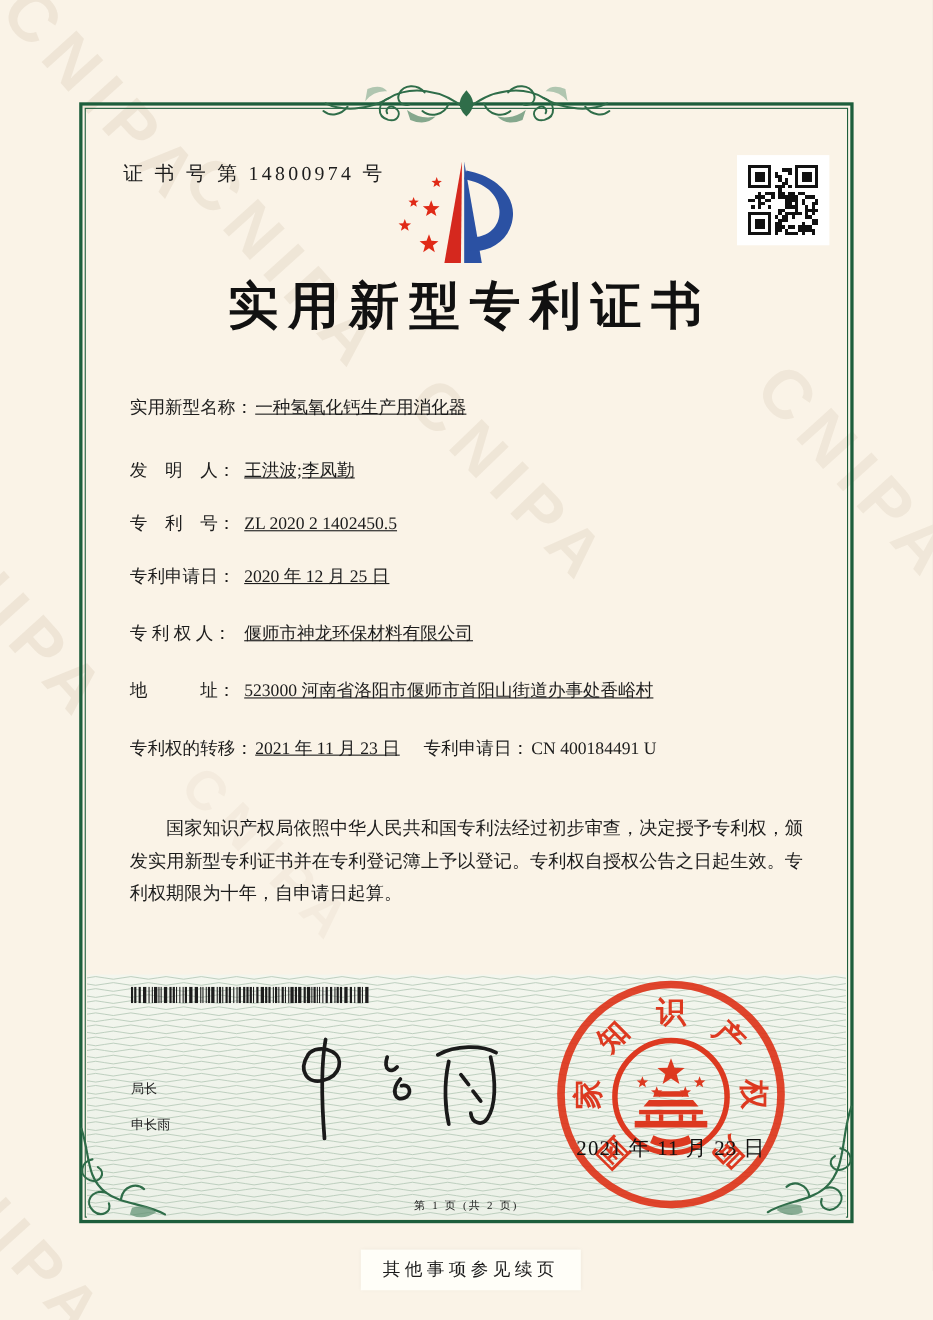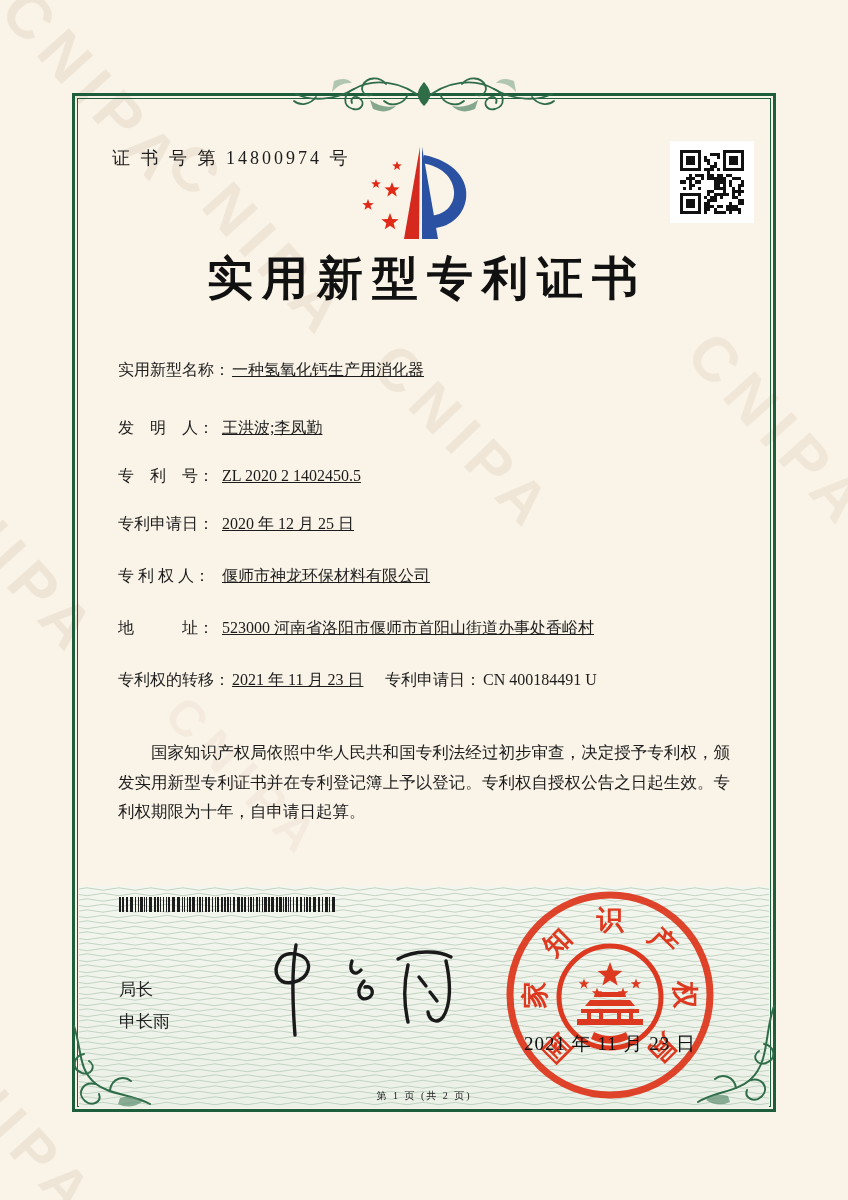--- a/index.html
+++ b/index.html
@@ -56,7 +56,7 @@
   .signer{
     position:absolute;left:119px;top:974px;
     font-family:"Liberation Sans","DejaVu Sans",sans-serif;
-    font-size:17px;line-height:32px;color:#222;
+    font-size:12px;line-height:32px;color:#222;
   }
   .signature{position:absolute;left:252px;top:925px;width:212px;height:120px;}
   .seal{position:absolute;left:500px;top:885px;width:220px;height:220px;z-index:4;opacity:.95;}

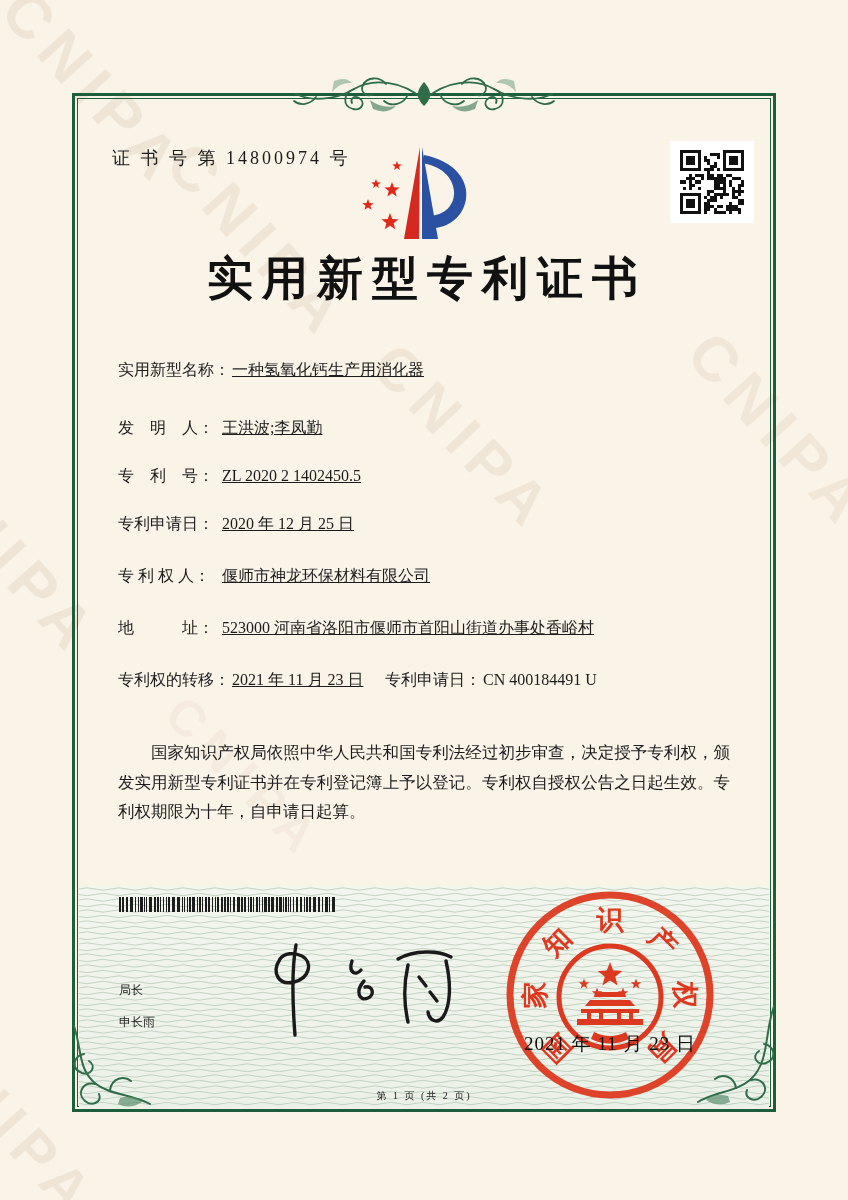--- a/index.html
+++ b/index.html
@@ -469,6 +469,7 @@
 
     <div class="page-footer">第 1 页 (共 2 页)</div>
 
+    <div class="continuation">其他事项参见续页</div>
   </div>
 <div class="watermark" style="left: 40px; top: -25px; font-size: 62px; opacity: 0.15; transform: rotate(48deg);">CNIPA</div>
     <div class="watermark" style="left: 205px; top: 128px; font-size: 62px; opacity: 0.14; transform: rotate(48deg);">CNIPA</div>

